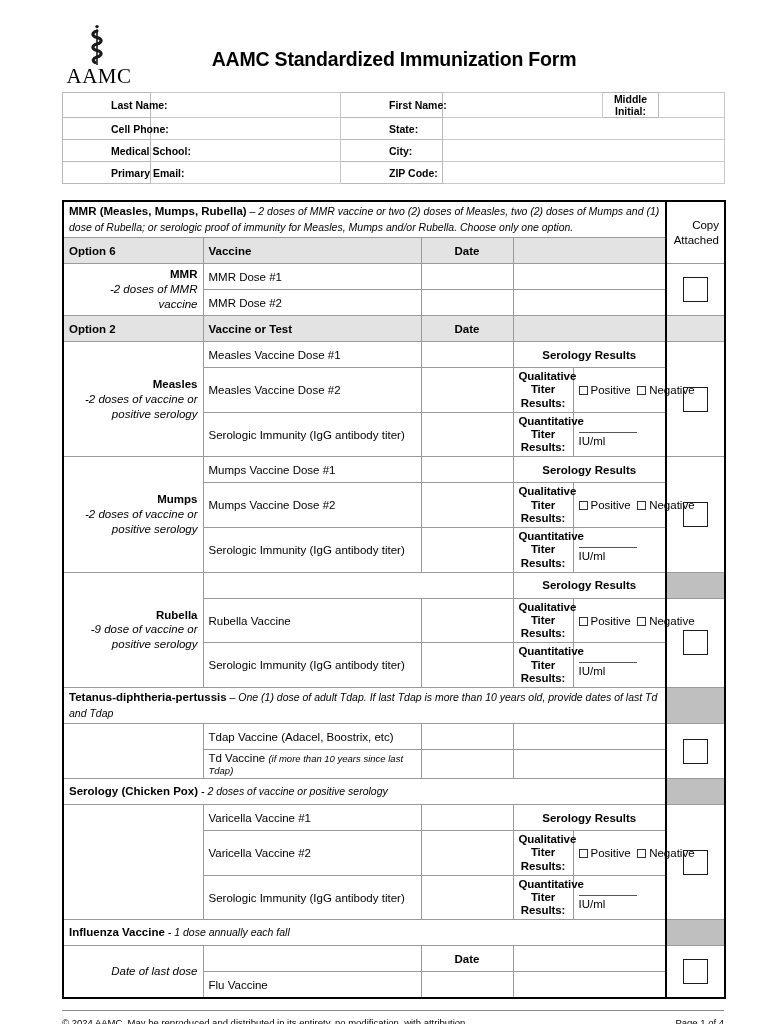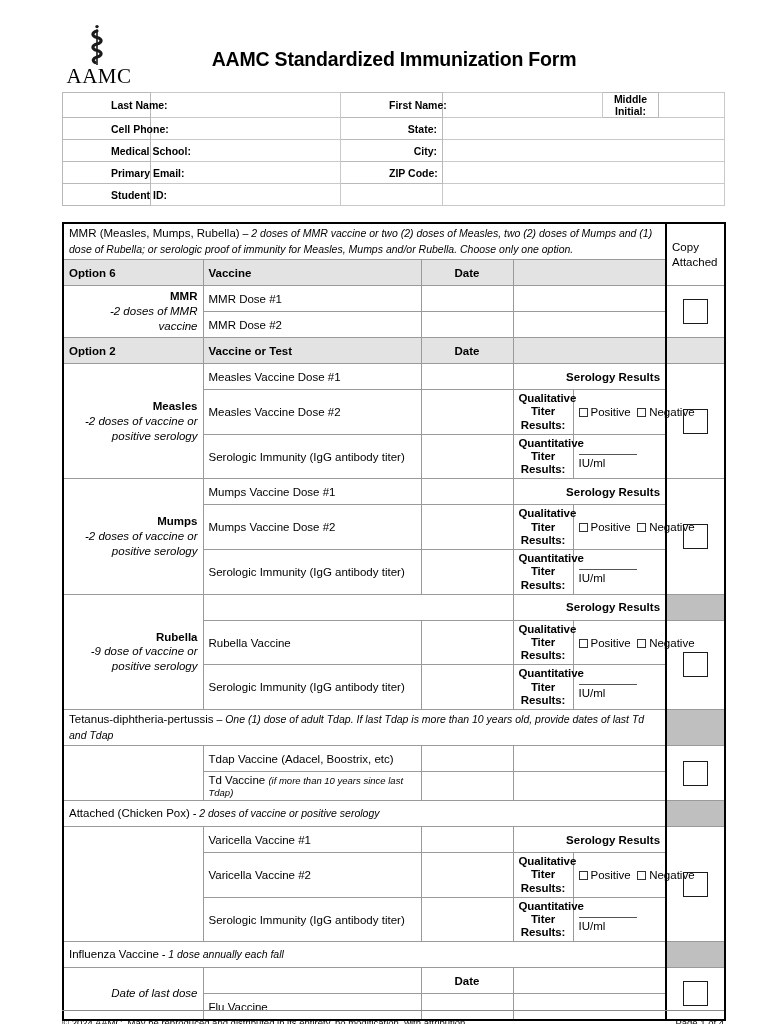--- a/index.html
+++ b/index.html
@@ -30,7 +30,7 @@
     height:21px;font-size:10.5px;font-weight:bold;
     padding:0 5px;vertical-align:middle;
   }
-  table.demo td.lbl{text-align:right;white-space:nowrap;padding-left:48px;}
+  table.demo td.lbl{white-space:nowrap;padding-left:48px;}
   table.demo td.val{border-color:#c9c9c9;}
   table.demo{border:1px solid #6f6f6f;}
   td.mi{text-align:center;line-height:1.15;font-size:10.5px;padding:0 3px;}

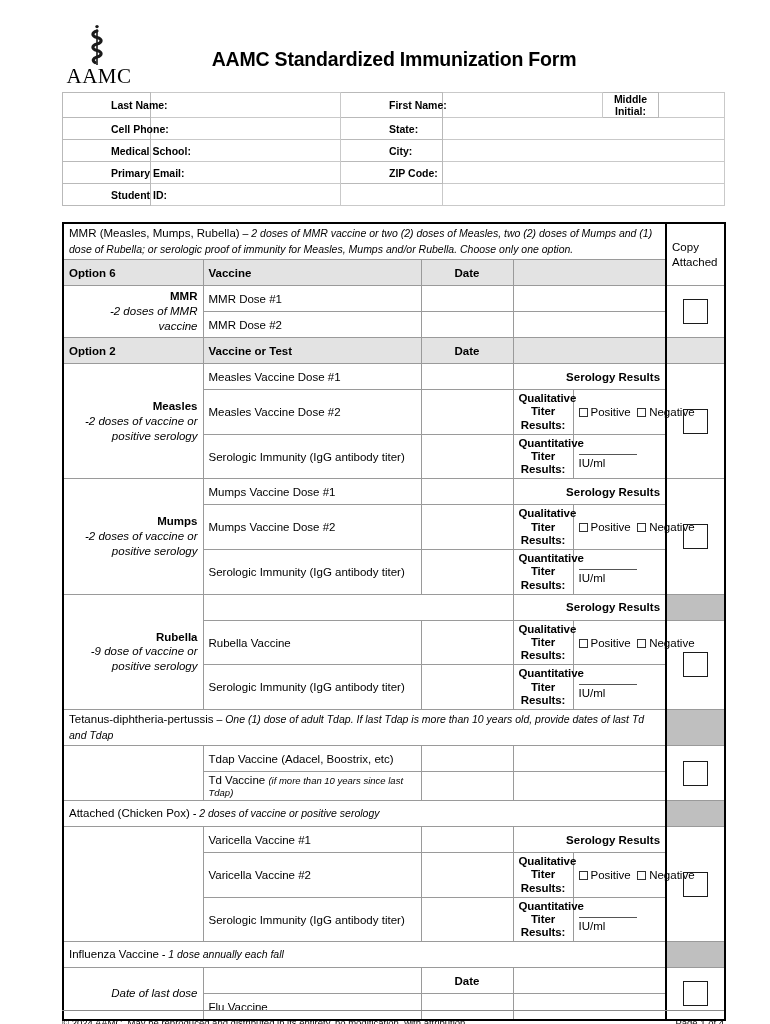--- a/index.html
+++ b/index.html
@@ -168,12 +168,6 @@
         <td class="lbl">ZIP Code:</td>
         <td class="val" colspan="3"></td>
       </tr>
-      <tr>
-        <td class="lbl">Student ID:</td>
-        <td class="val"></td>
-        <td class="val"></td>
-        <td class="val" colspan="3"></td>
-      </tr>
     </tbody>
       </table>
   </div>

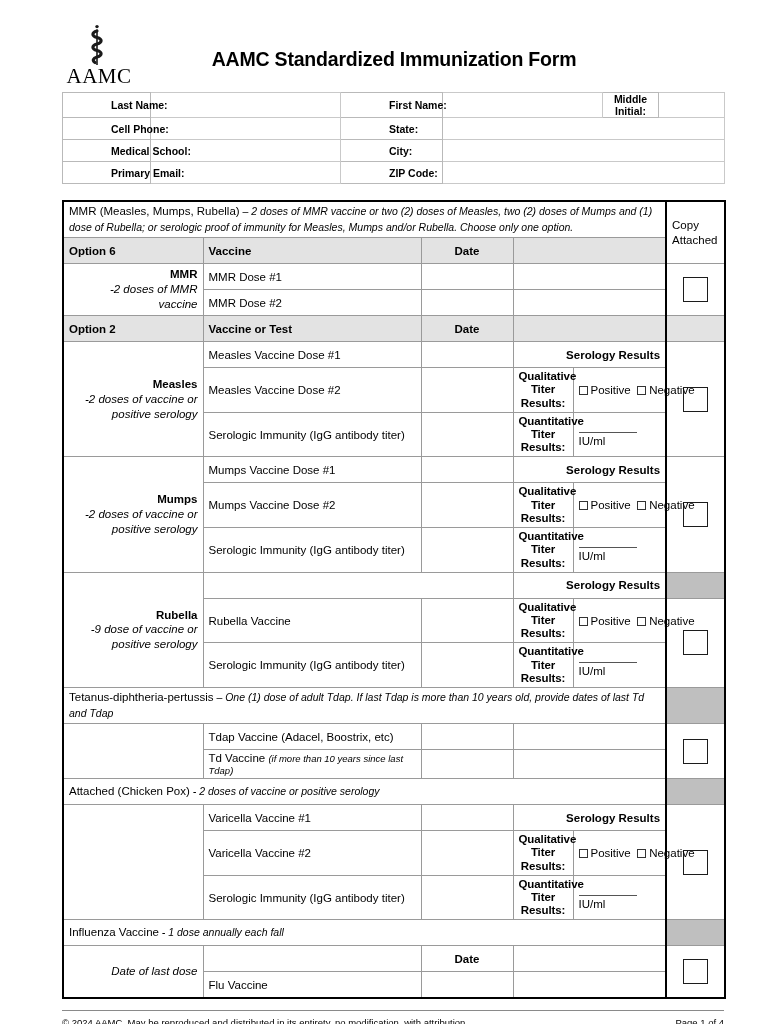--- a/index.html
+++ b/index.html
@@ -54,7 +54,7 @@
   .thick-top td{border-top:2px solid #000;}
 
   .sec-title{font-size:11.5px;line-height:1.35;}
-  .sec-title b{font-weight:normal;text-align:right;}
+  .sec-title b{font-weight:bold;text-align:right;}
   .sec-title i{font-style:italic;font-size:10.5px;}
 
   .copy-head{

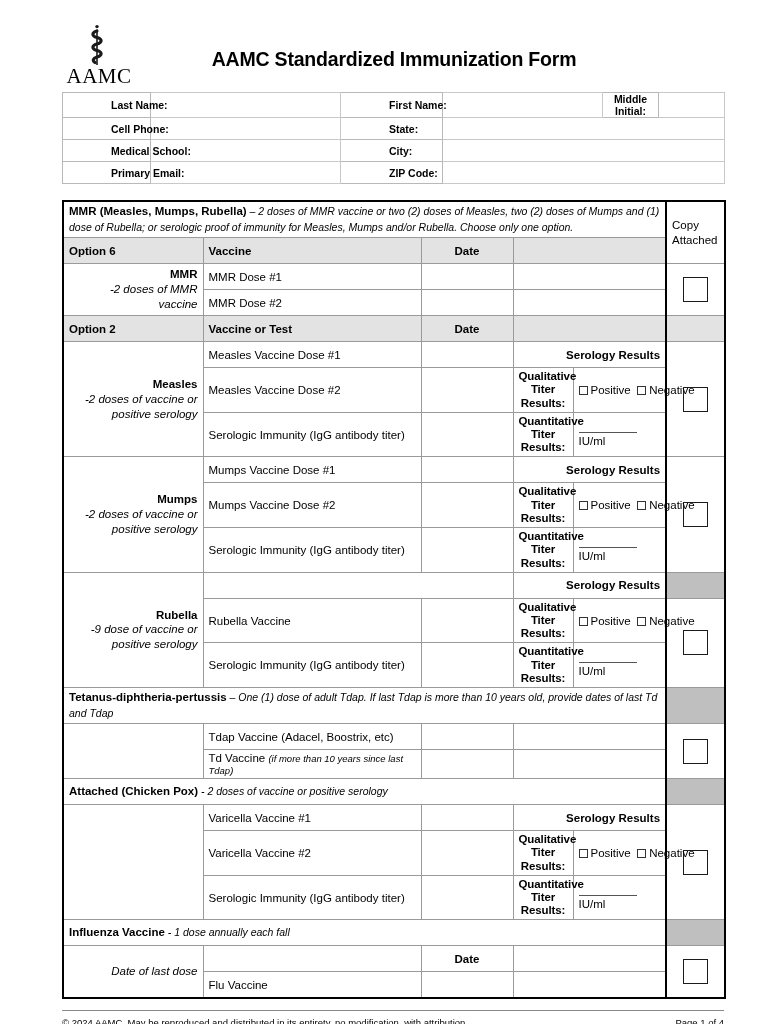--- a/index.html
+++ b/index.html
@@ -58,7 +58,7 @@
   .sec-title i{font-style:italic;font-size:10.5px;}
 
   .copy-head{
-    text-align:left;font-size:11.5px;line-height:1.25;
+    text-align:right;font-size:11.5px;line-height:1.25;
     border-left:2px solid #000 !important;
   }
   .copycell{

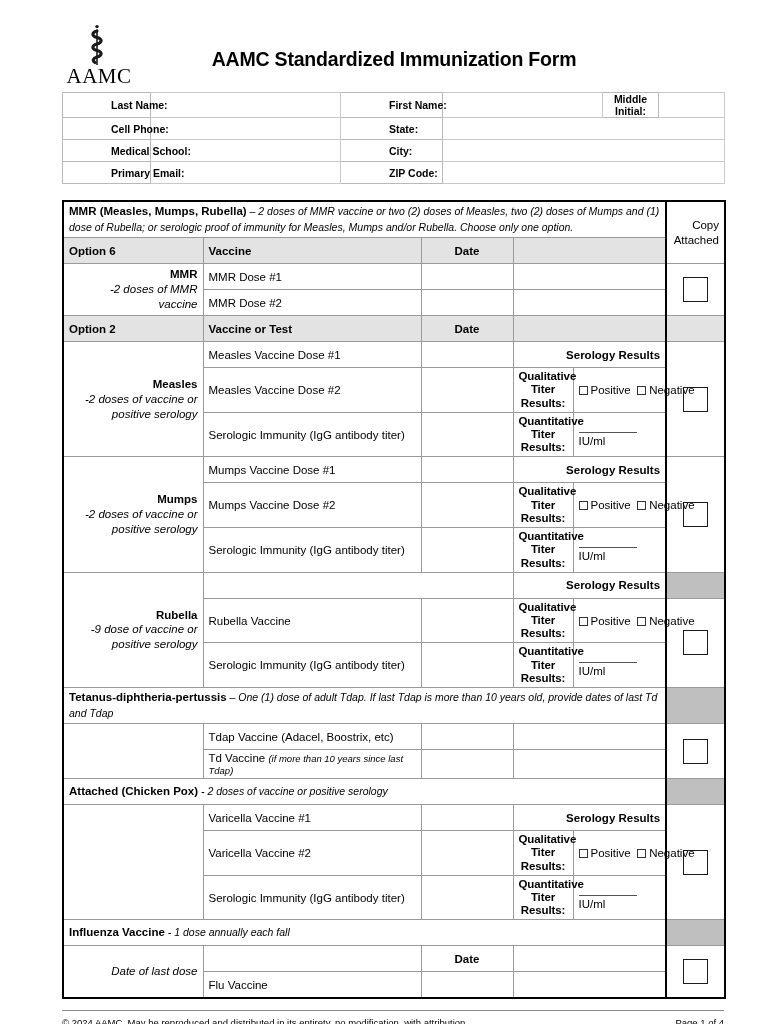--- a/index.html
+++ b/index.html
@@ -87,7 +87,7 @@
   .grp i{font-style:italic;}
 
   .sero-title{
-    text-align:right;font-weight:bold;font-size:10.5px;
+    text-align:center;font-weight:bold;font-size:10.5px;
   }
   .tiny{
     font-size:6px;font-weight:bold;line-height:1.15;text-align:center;

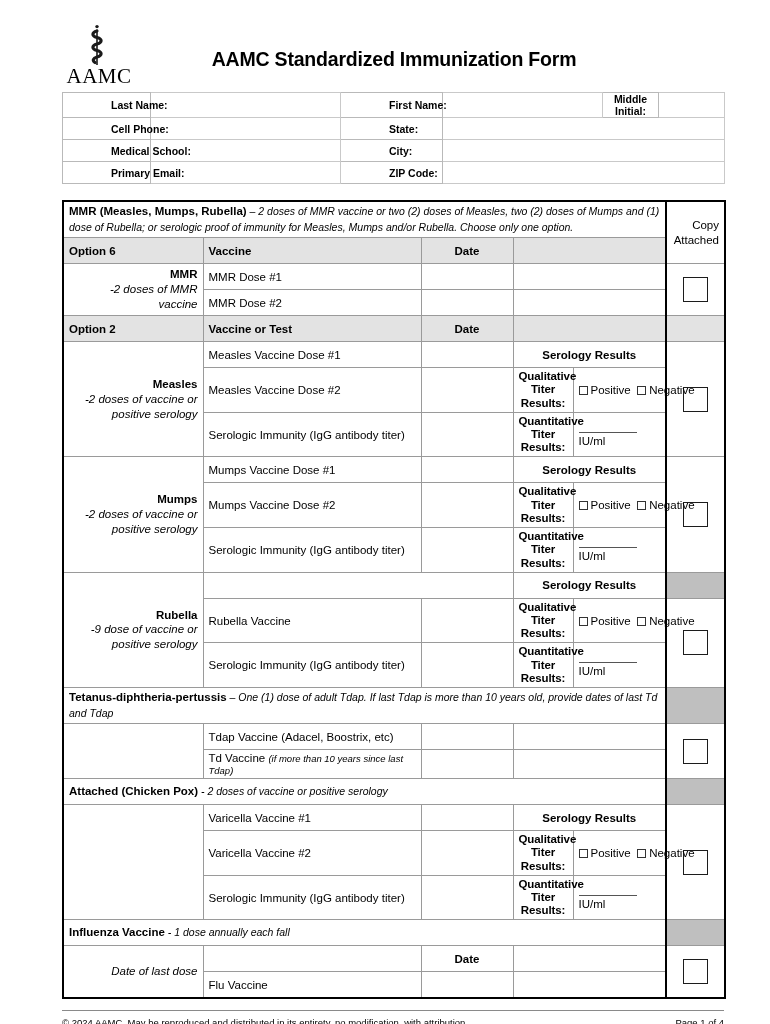--- a/index.html
+++ b/index.html
@@ -336,7 +336,7 @@
 
       <tr class="sec-head">
         <td class="sec-title" colspan="5">
-          <b>Attached (Chicken Pox)</b><i> - 2 doses of vaccine or positive serology</i>
+          <b>Serology (Chicken Pox)</b><i> - 2 doses of vaccine or positive serology</i>
         </td>
         <td class="grayband"></td>
       </tr>

